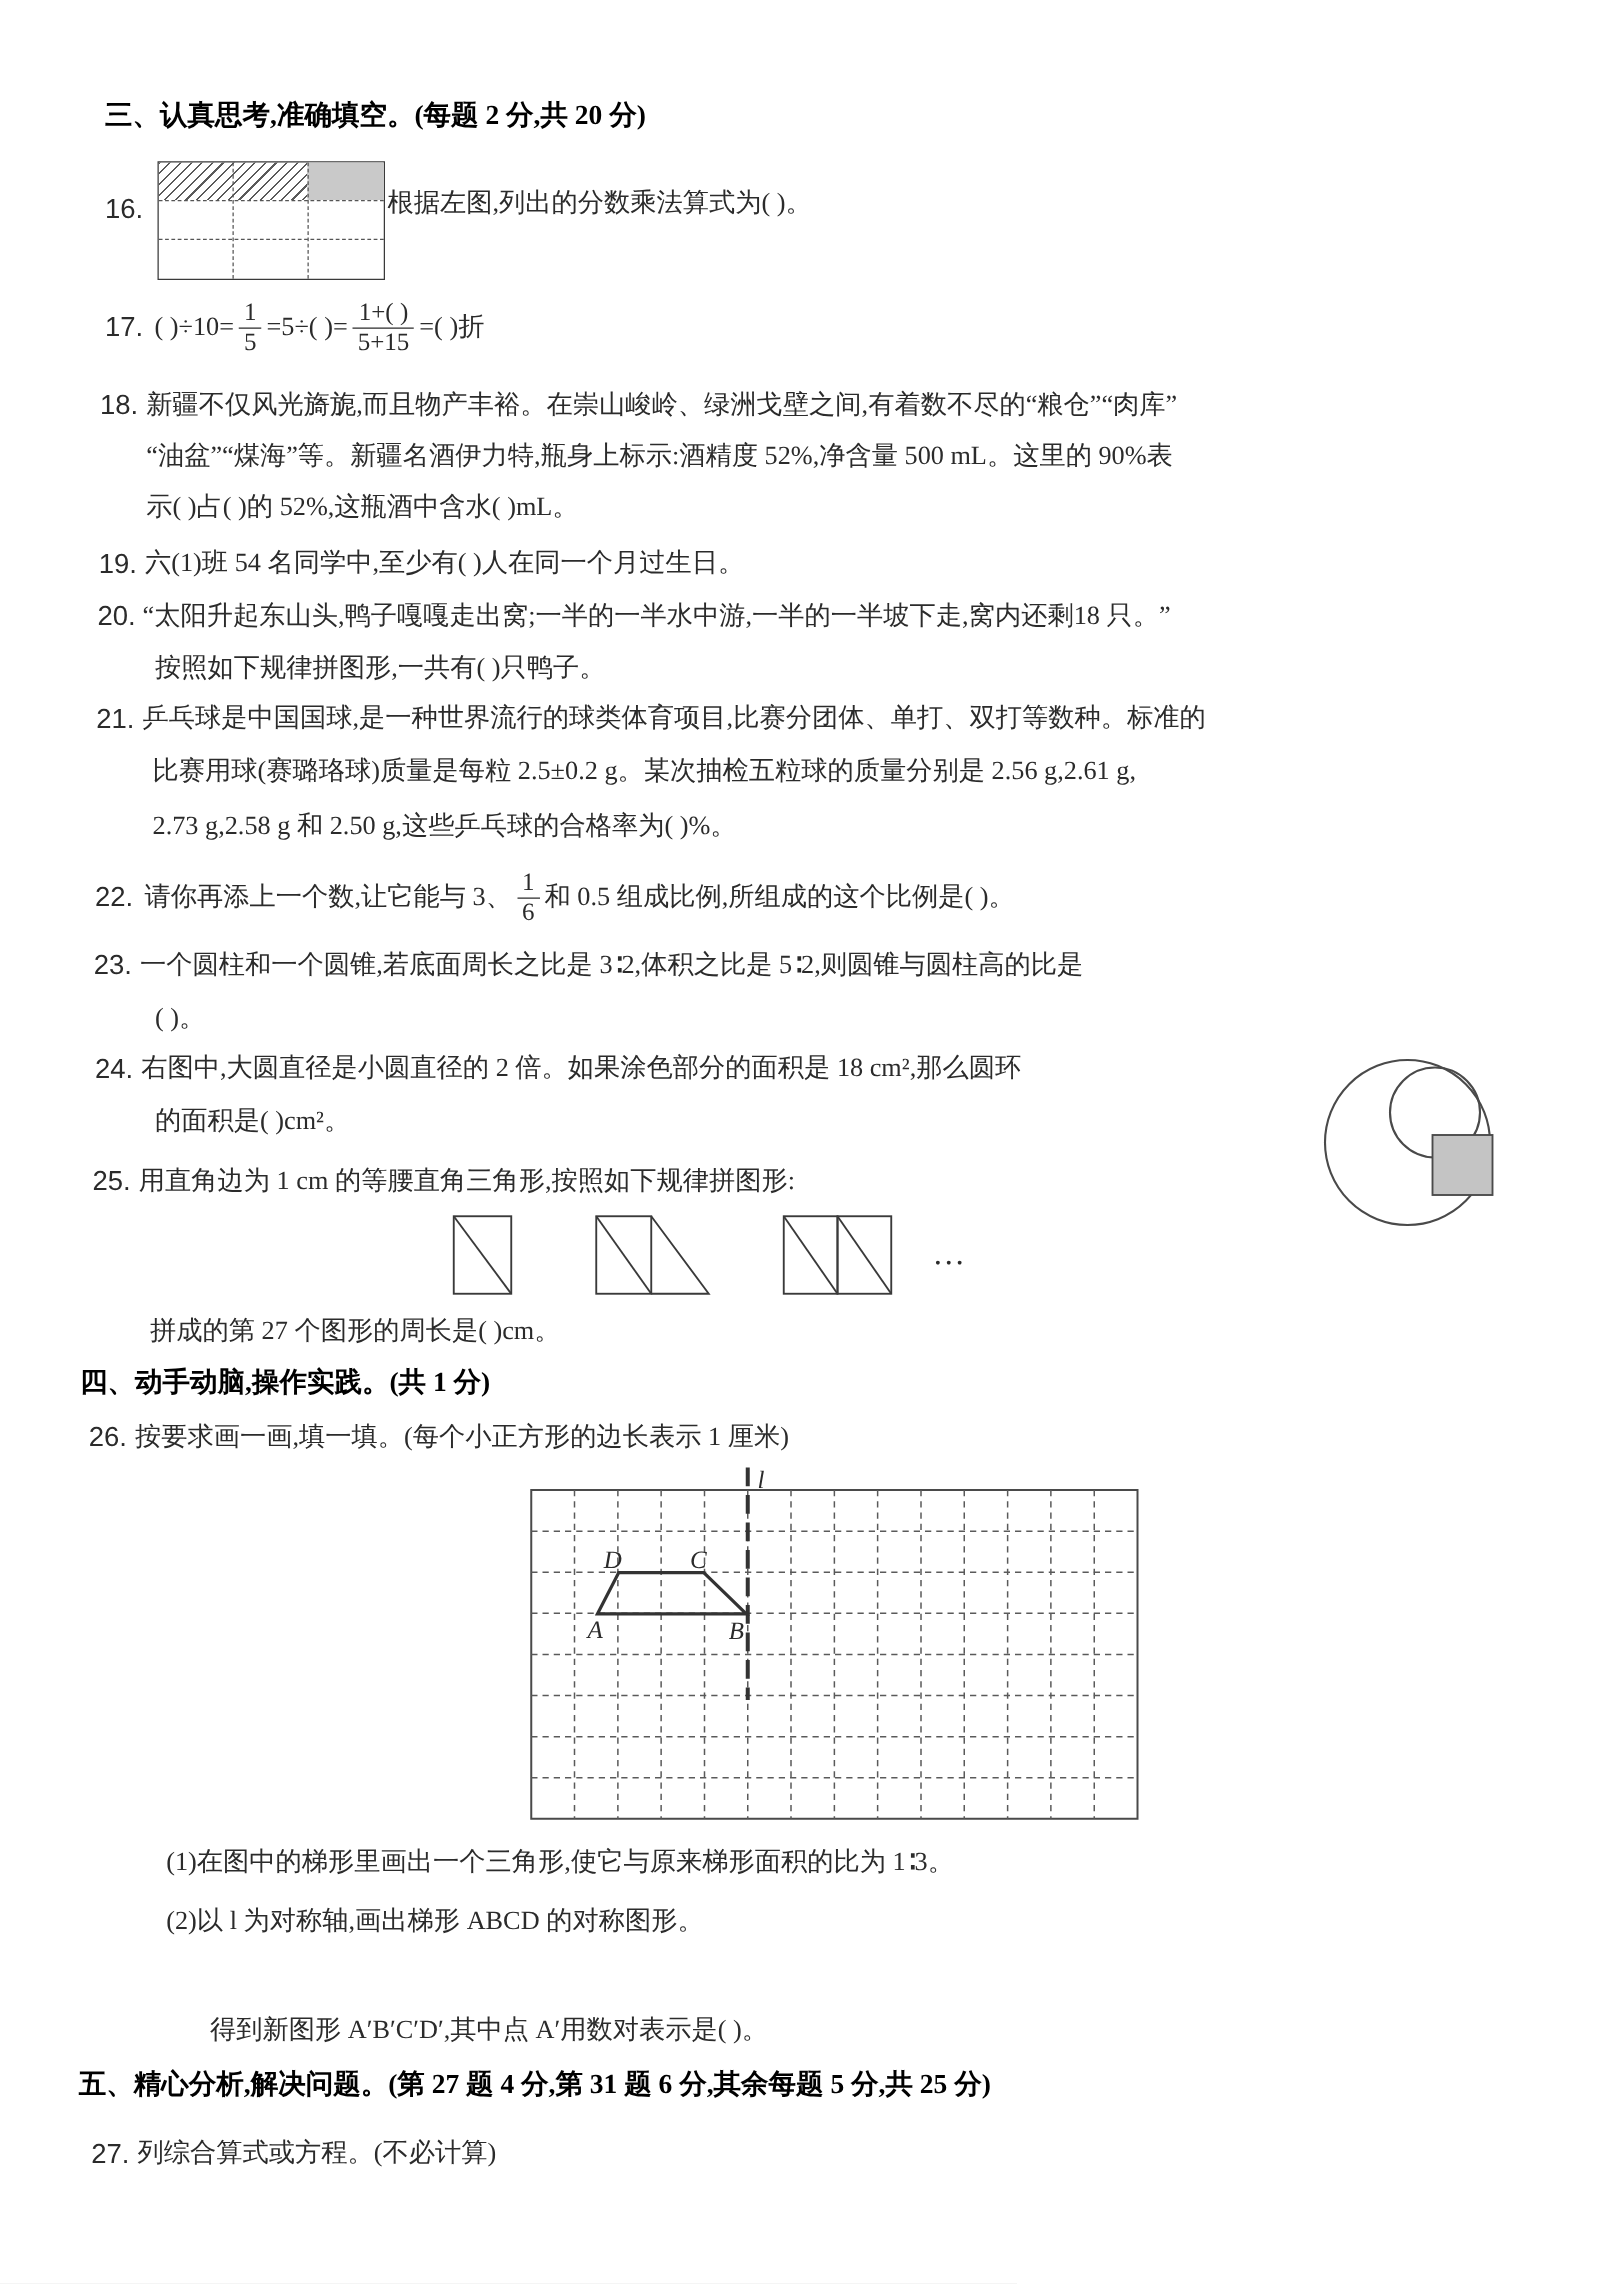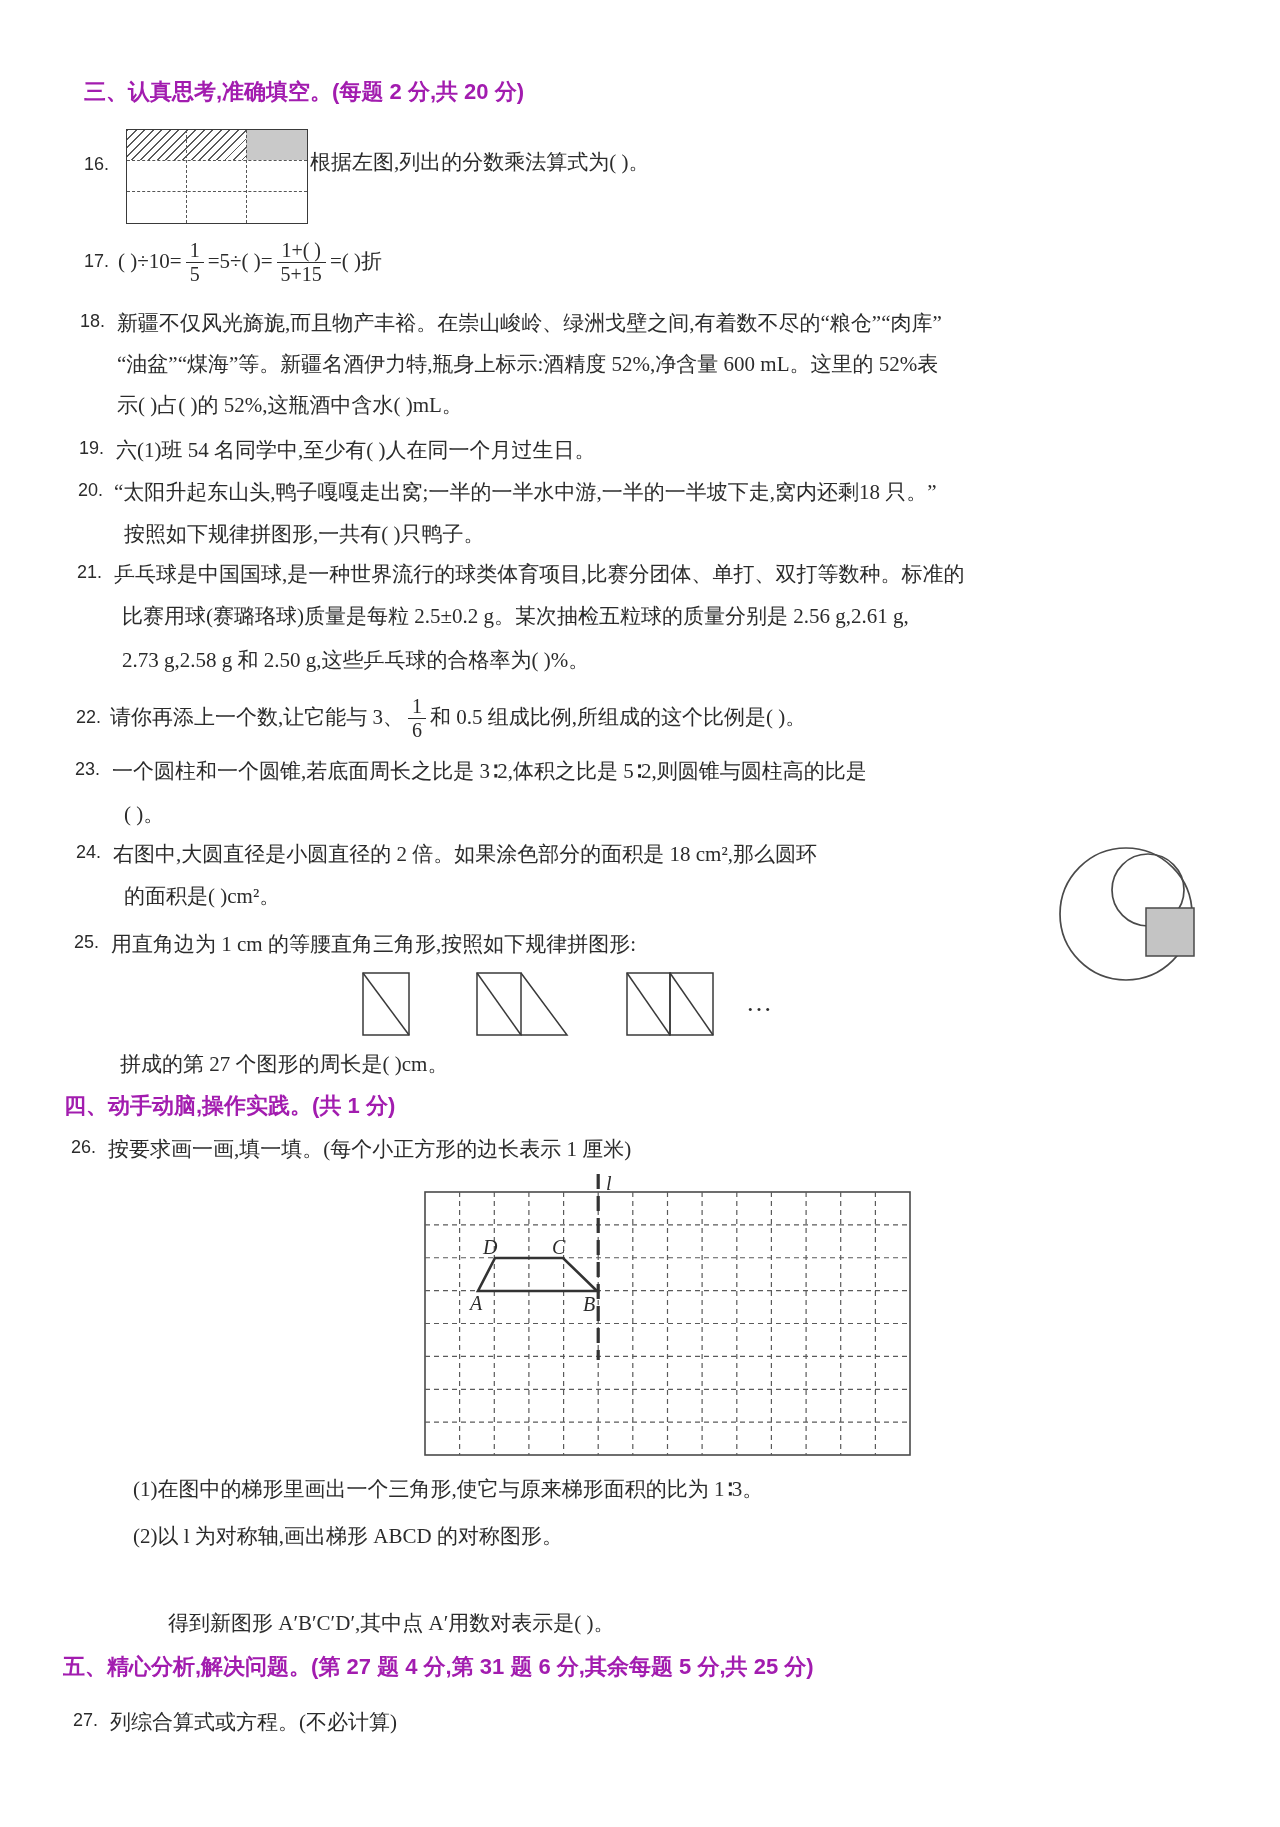--- a/index.html
+++ b/index.html
@@ -6,7 +6,7 @@
   .page{position:relative;width:1280px;height:1827px;background:#ffffff;overflow:hidden;
         font-family:"Liberation Serif","DejaVu Serif",serif;color:#2b2b2b;}
   .q{position:absolute;font-size:21px;line-height:1.3;white-space:nowrap;}
-  .sec{font-family:Liberation Sans, sans-serif;font-weight:bold;font-size:22px;color:#a21caf;}
+  .sec{font-family:Liberation Serif, serif;font-weight:bold;font-size:22px;color:#000000;}
   .qnum{font-family:"Liberation Sans","DejaVu Sans",sans-serif;margin-right:9px;font-size:18px;}
   .mathline{display:flex;align-items:center;text-align:right;}
   .frac{display:inline-flex;flex-direction:column;align-items:center;margin:0 4px;font-size:20px;line-height:1.15;}

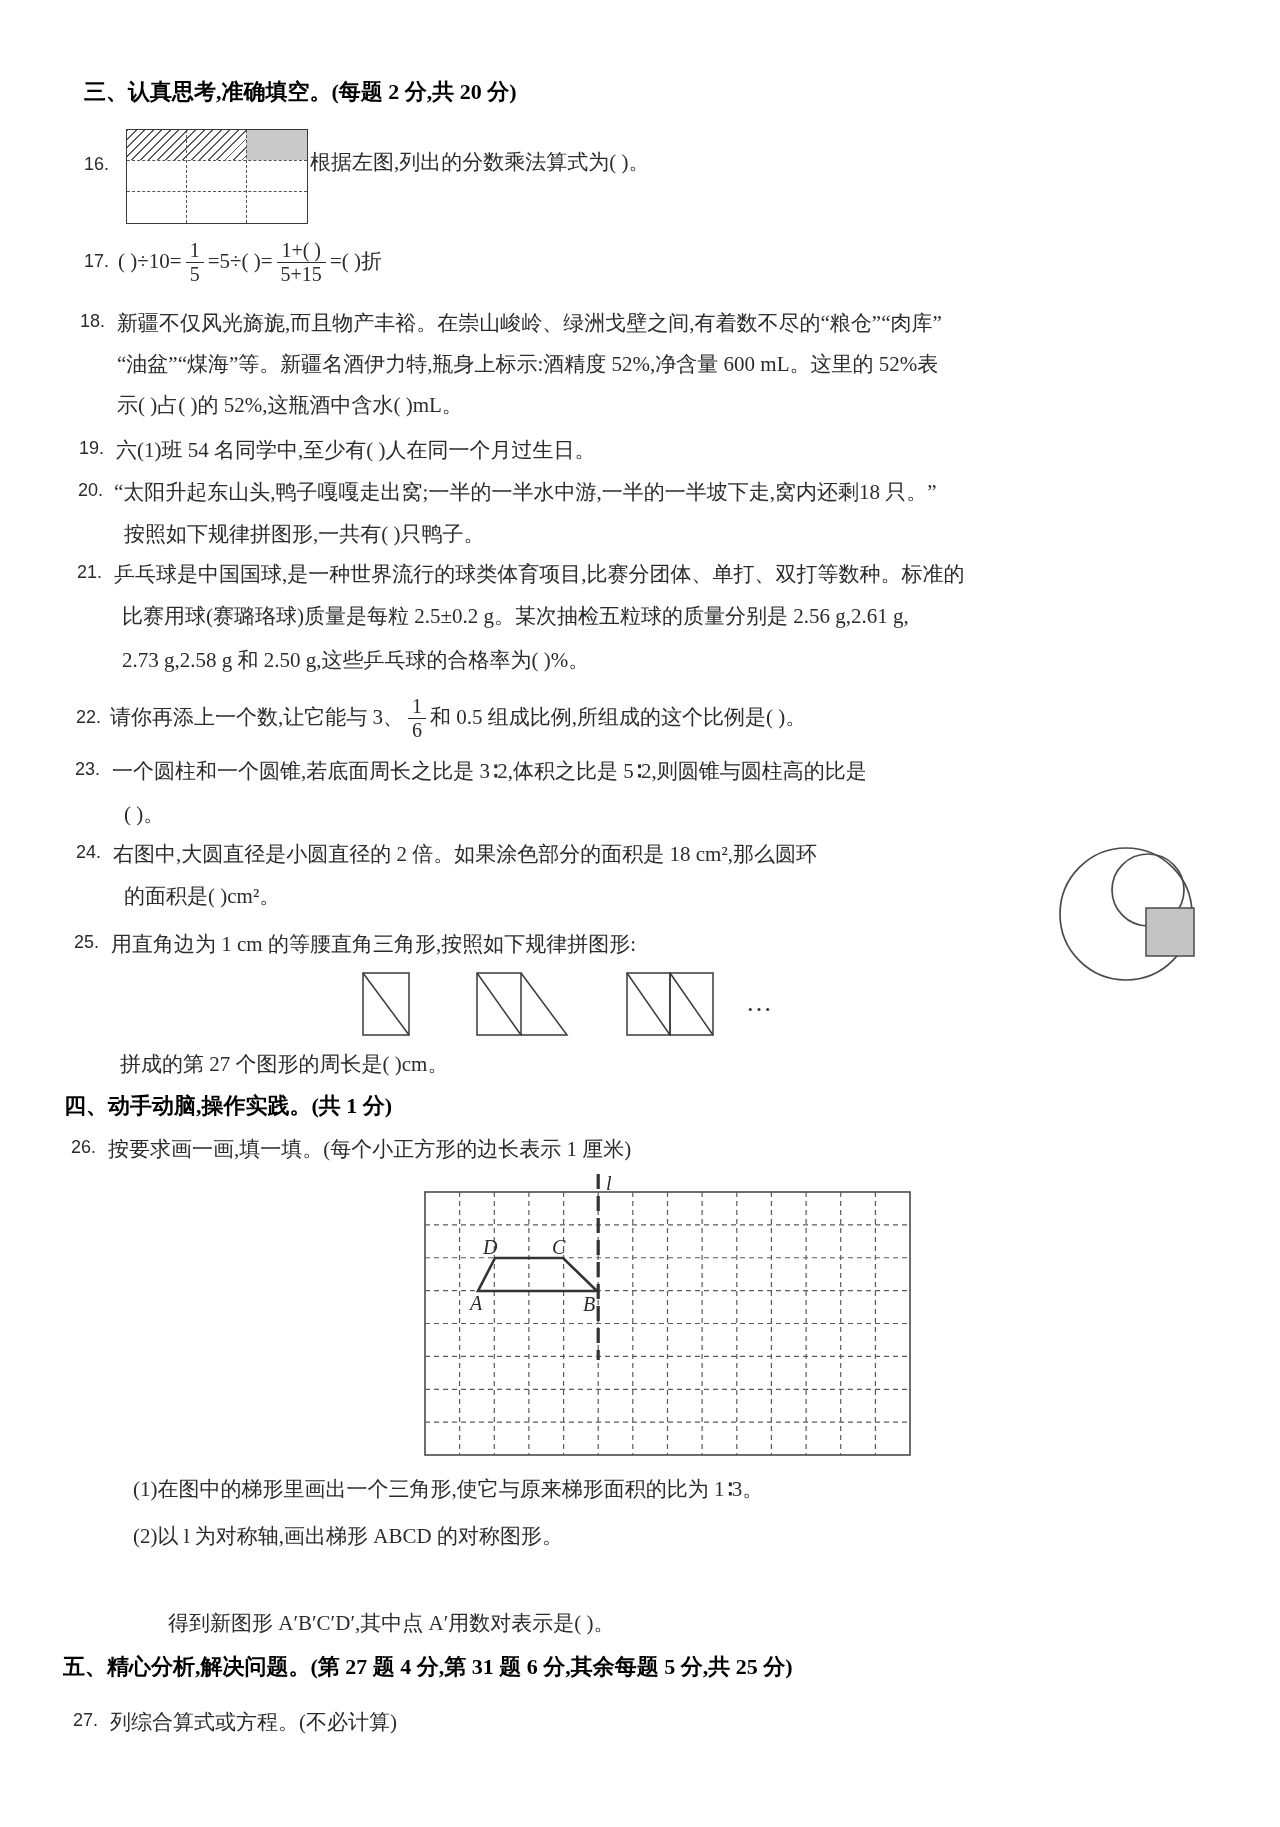--- a/index.html
+++ b/index.html
@@ -7,7 +7,7 @@
         font-family:"Liberation Serif","DejaVu Serif",serif;color:#2b2b2b;}
   .q{position:absolute;font-size:21px;line-height:1.3;white-space:nowrap;}
   .sec{font-family:Liberation Serif, serif;font-weight:bold;font-size:22px;color:#000000;}
-  .qnum{font-family:"Liberation Sans","DejaVu Sans",sans-serif;margin-right:9px;font-size:18px;}
+  .qnum{font-family:"Liberation Sans","DejaVu Sans",sans-serif;margin-right:9px;font-size:22px;}
   .mathline{display:flex;align-items:center;text-align:right;}
   .frac{display:inline-flex;flex-direction:column;align-items:center;margin:0 4px;font-size:20px;line-height:1.15;}
   .frac .fden{border-top:1.6px solid #2b2b2b;padding:0 4px;}

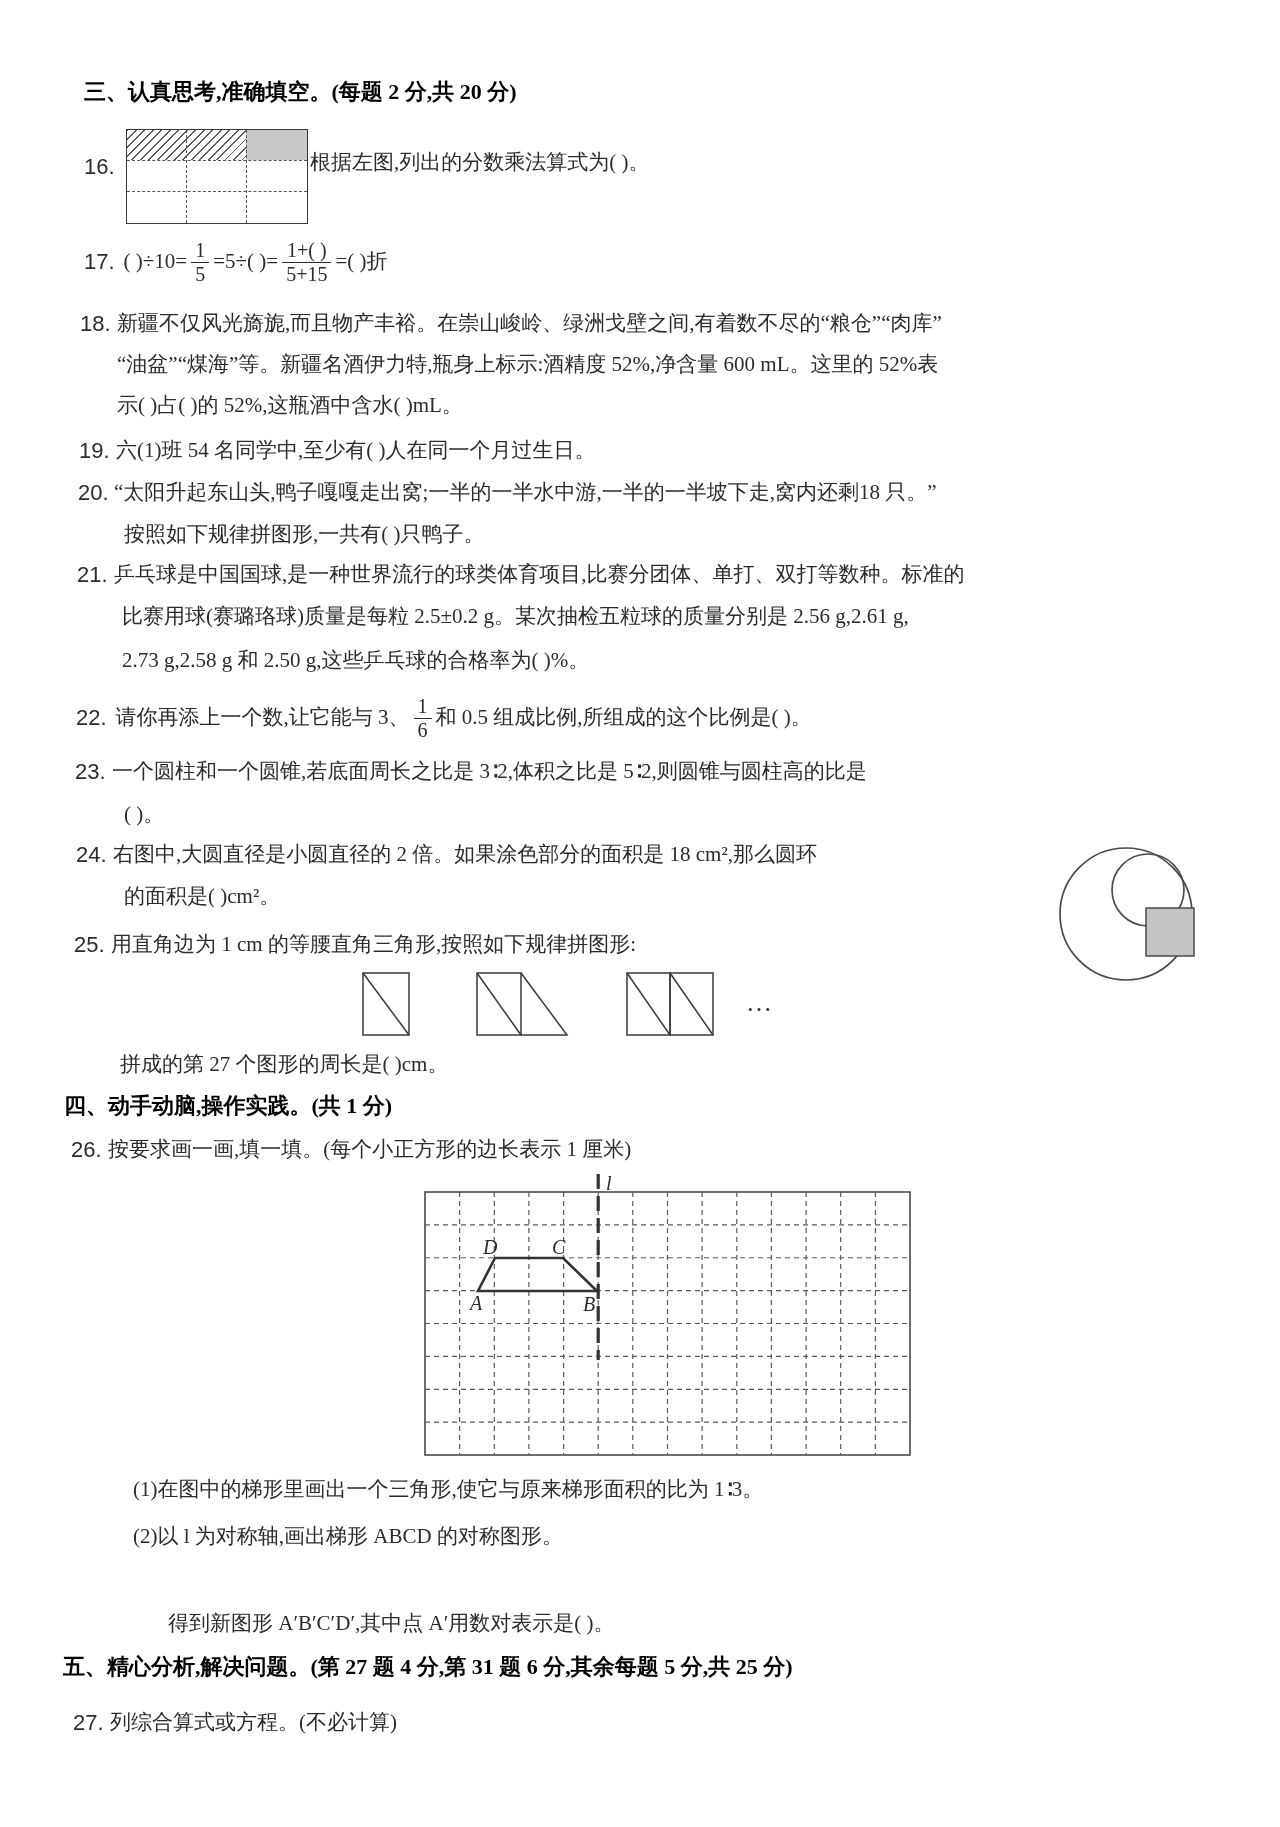--- a/index.html
+++ b/index.html
@@ -58,7 +58,7 @@
 
   <div class="q qnum" style="left:80px;top:310px">18.</div>
   <div class="q" style="left:117px;top:310px">新疆不仅风光旖旎,而且物产丰裕。在崇山峻岭、绿洲戈壁之间,有着数不尽的“粮仓”“肉库”</div>
-  <div class="q" style="left:117px;top:351px">“油盆”“煤海”等。新疆名酒伊力特,瓶身上标示:酒精度 52%,净含量 600 mL。这里的 52%表</div>
+  <div class="q" style="left:117px;top:351px">“油盆”“煤海”等。新疆名酒伊力特,瓶身上标示:酒精度 52%,净含量 500 mL。这里的 90%表</div>
   <div class="q" style="left:117px;top:392px">示(      )占(      )的 52%,这瓶酒中含水(      )mL。</div>
 
   <div class="q qnum" style="left:79px;top:437px">19.</div>

